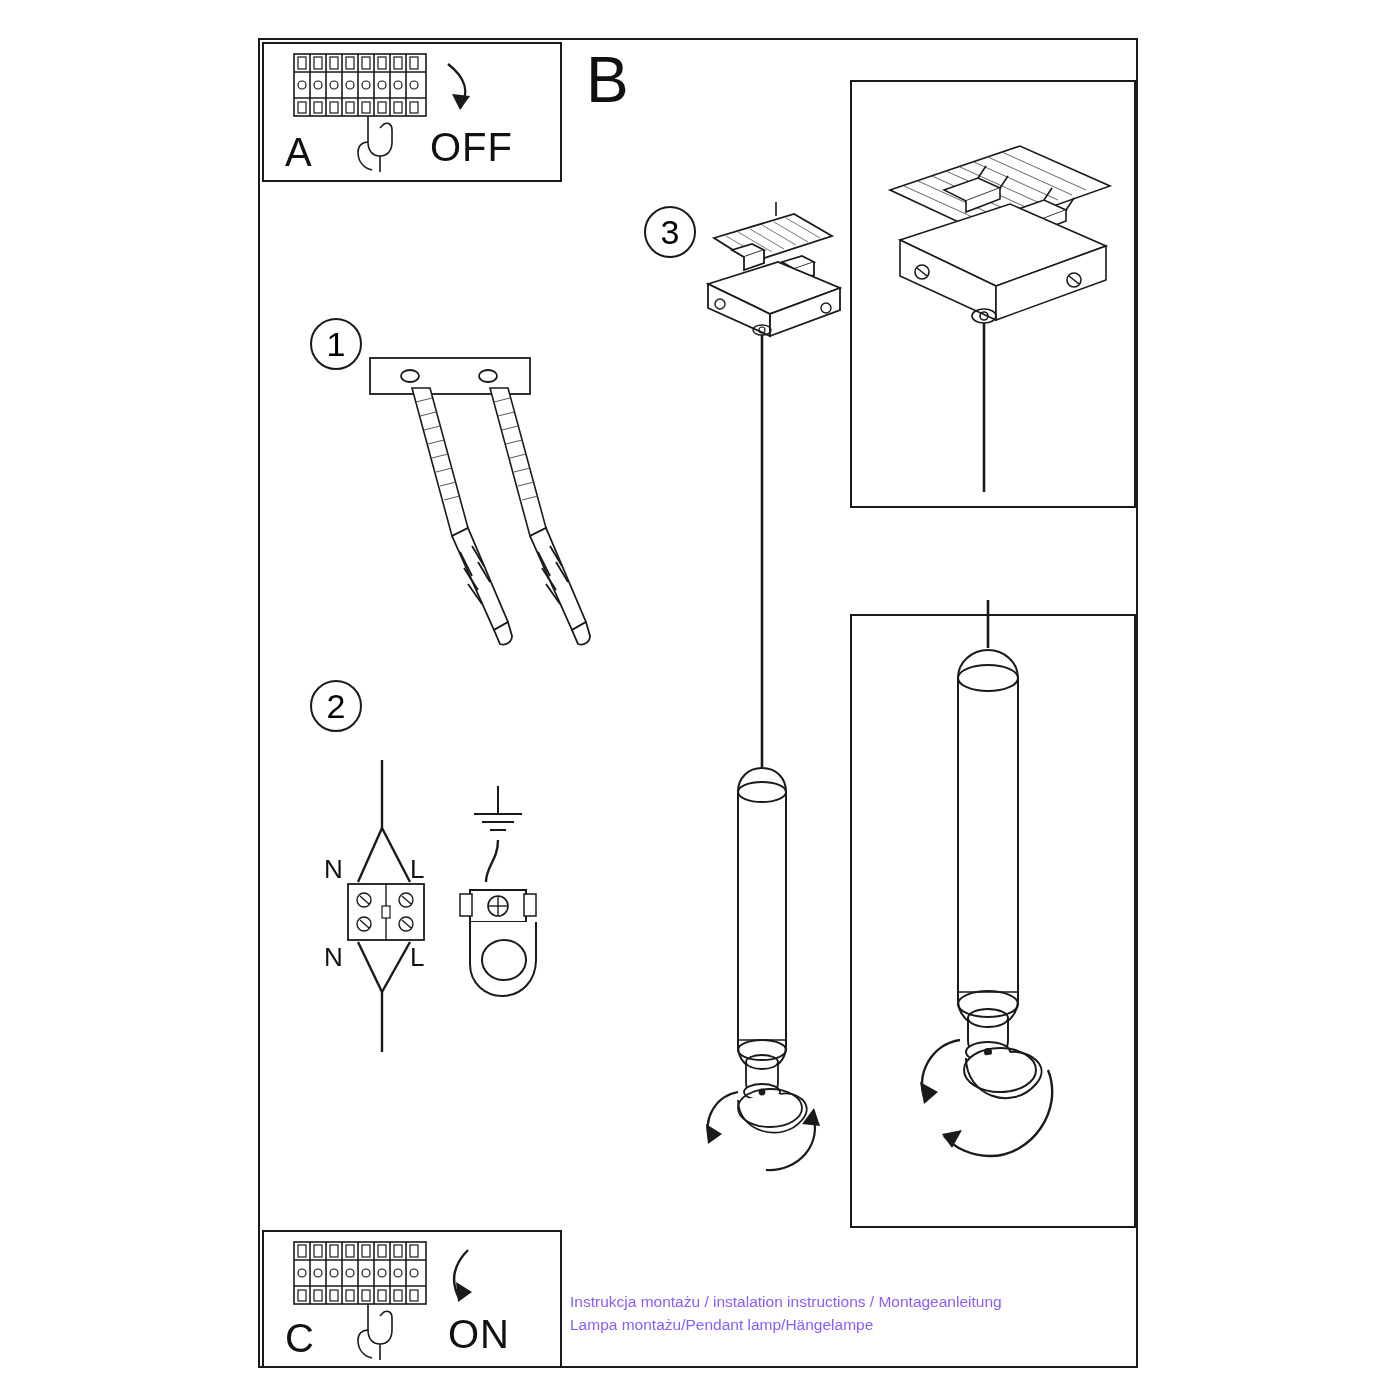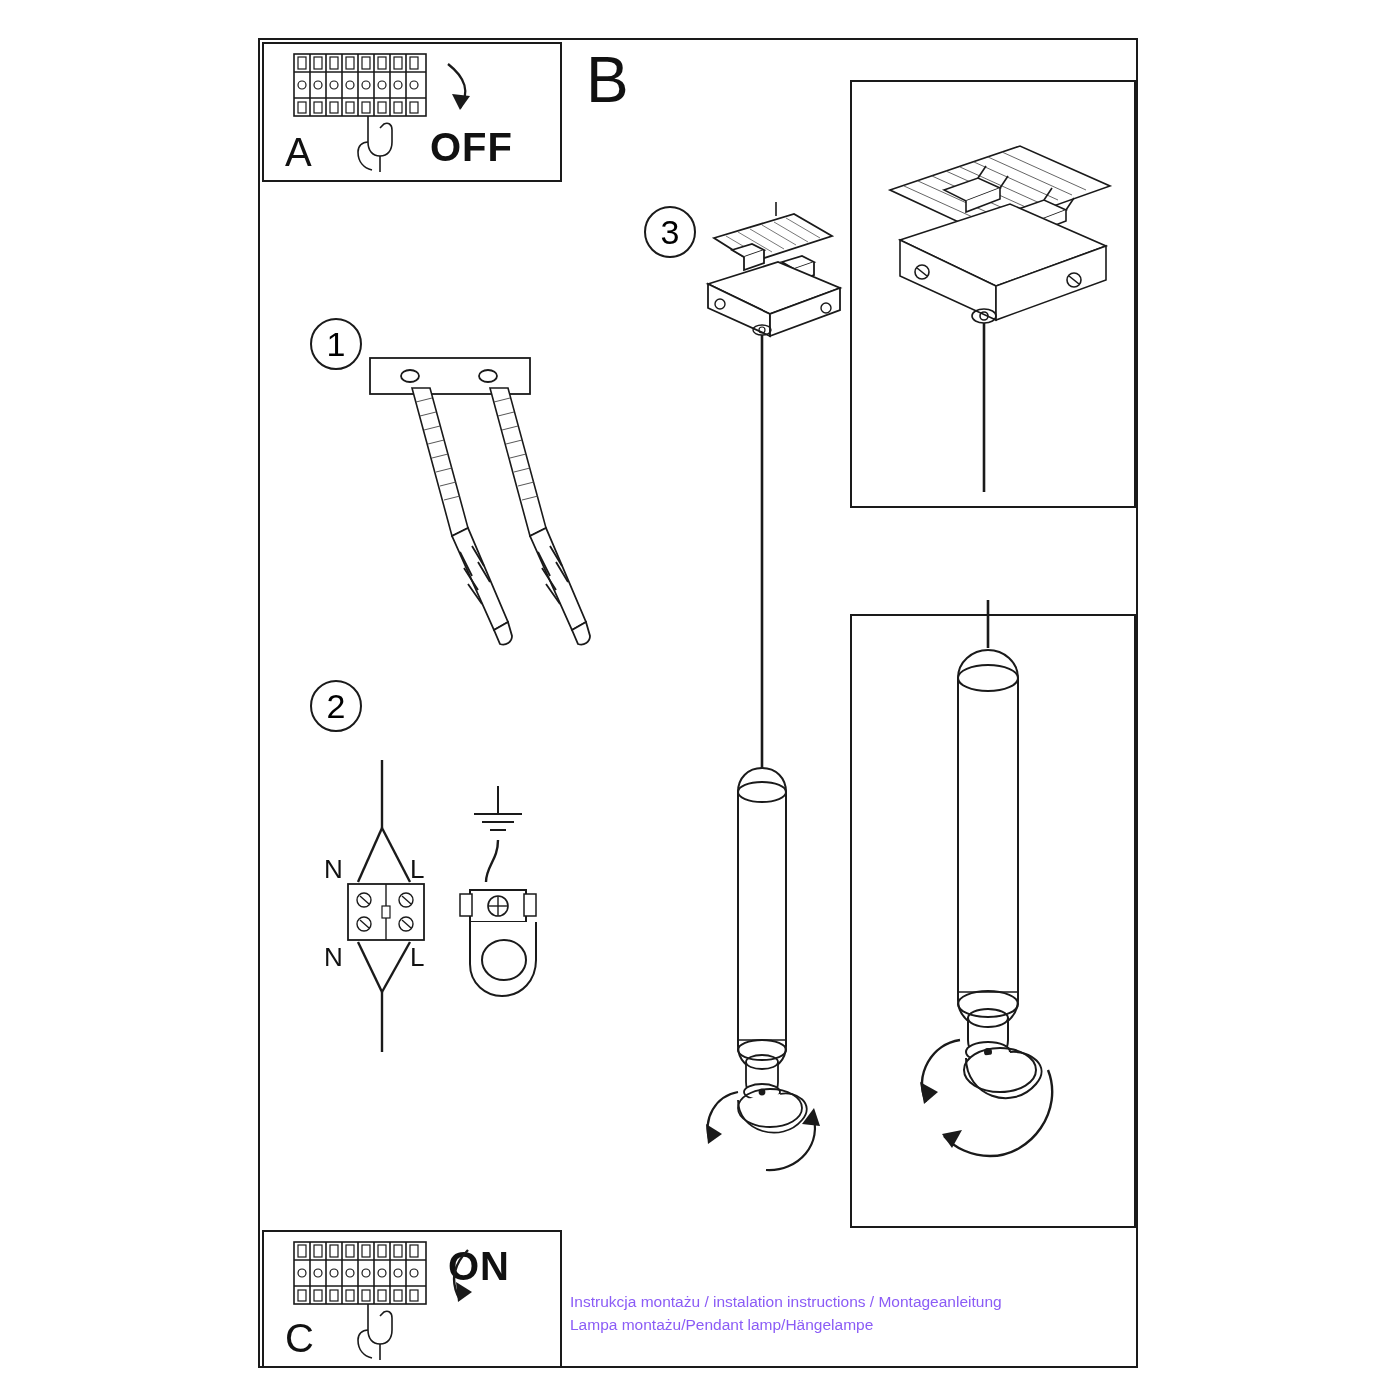--- a/index.html
+++ b/index.html
@@ -9,7 +9,7 @@
   .lbl{position:absolute;font-family:"Liberation Sans",sans-serif;color:#111;}
   .big-letter{font-size:64px;font-weight:400;line-height:1;}
   .step-letter{font-size:40px;font-weight:400;line-height:1;}
-  .onoff{font-size:40px;font-weight:700;letter-spacing:1px;}
+  .onoff{font-size:40px;font-weight:400;letter-spacing:1px;}
   .nl{font-size:26px;font-weight:400;}
   .circ{position:absolute;border:2.5px solid #1a1a1a;border-radius:50%;display:flex;align-items:center;justify-content:center;font-size:34px;background:#fff;box-sizing:border-box;}
   .caption{position:absolute;font-size:15.5px;line-height:1.55;color:#8b5cf6;white-space:nowrap;}

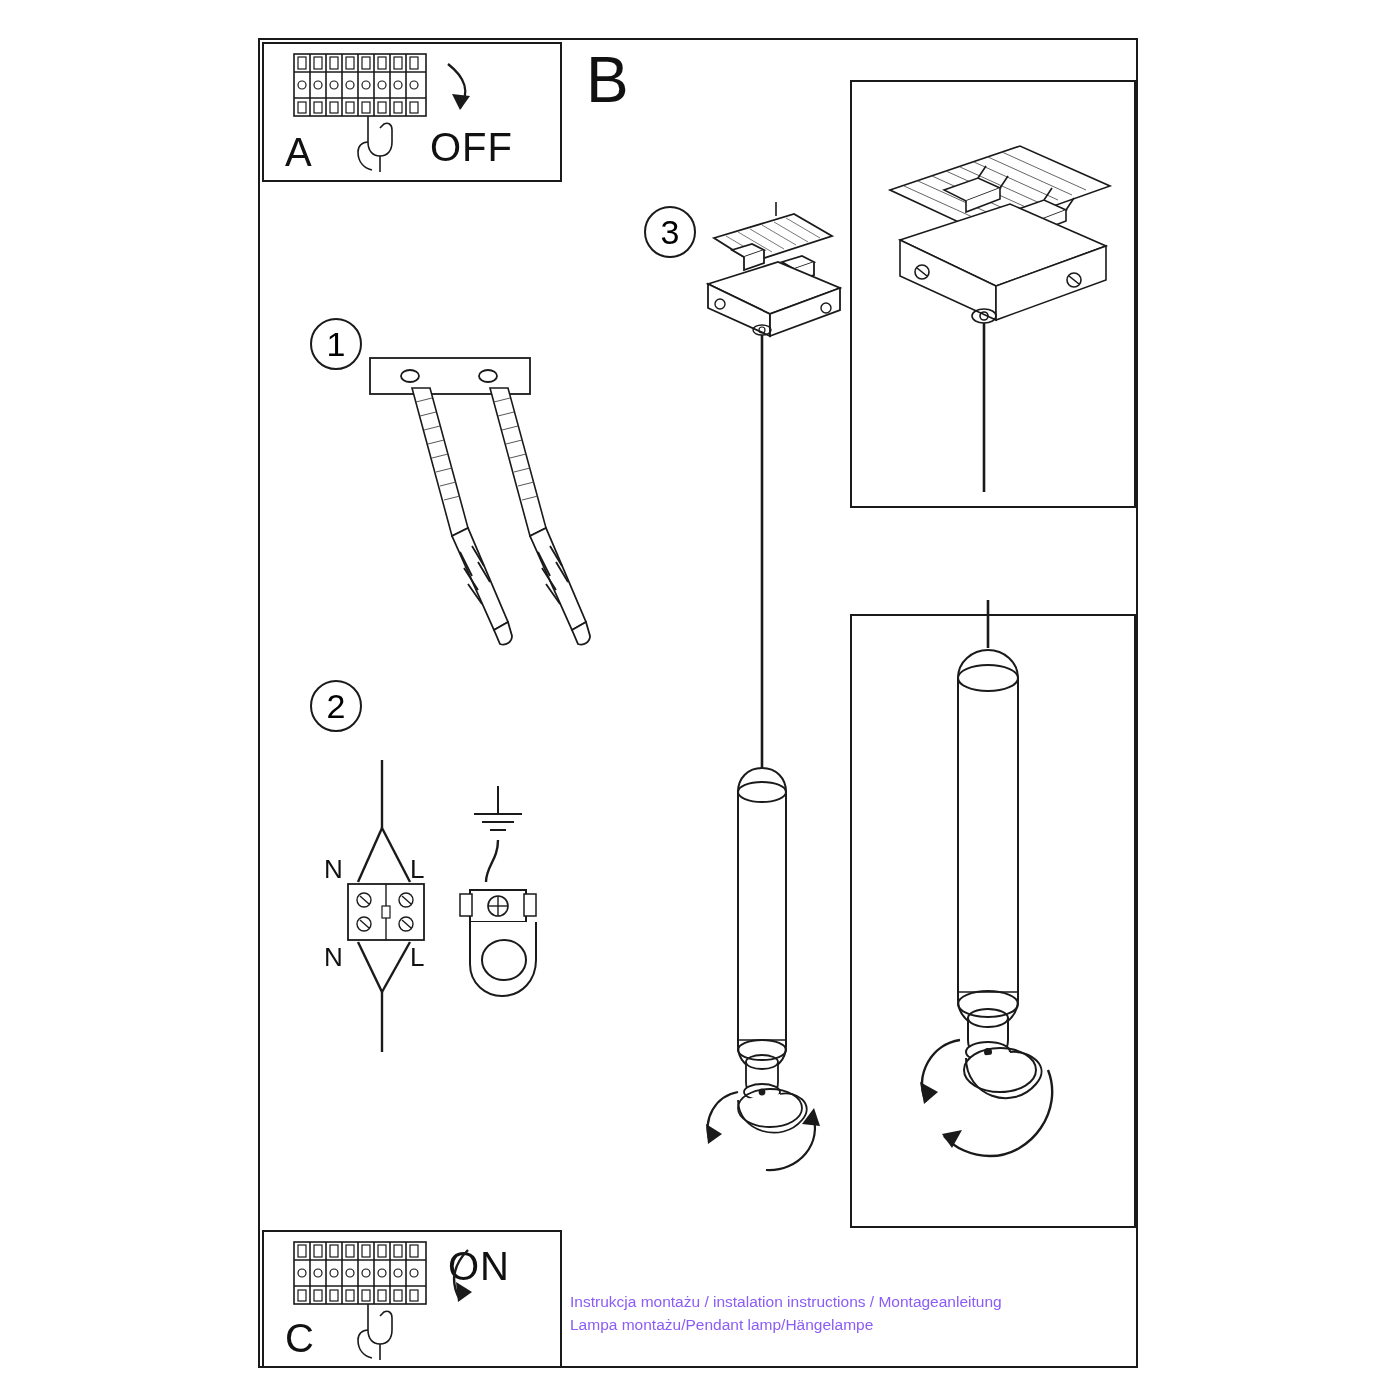--- a/index.html
+++ b/index.html
@@ -320,7 +320,7 @@
 
   <div class="frame" style="left:262px;top:1230px;width:300px;height:138px;"></div>
   <div class="lbl step-letter" style="left:285px;top:1318px;">C</div>
-  <div class="lbl onoff" style="left:448px;top:1244px;">ON</div>
+  <div class="lbl onoff" style="left:448px;top:1312px;">ON</div>
 
   <svg style="position:absolute;left:280px;top:1234px;" width="210" height="130" viewBox="0 0 210 130">
     <g fill="none" stroke="#1a1a1a" stroke-width="1.6">

